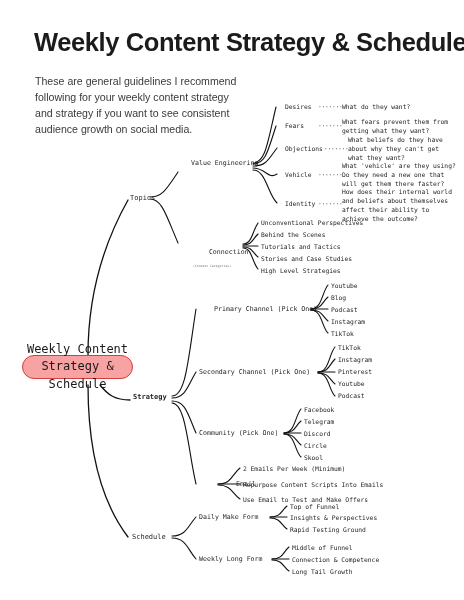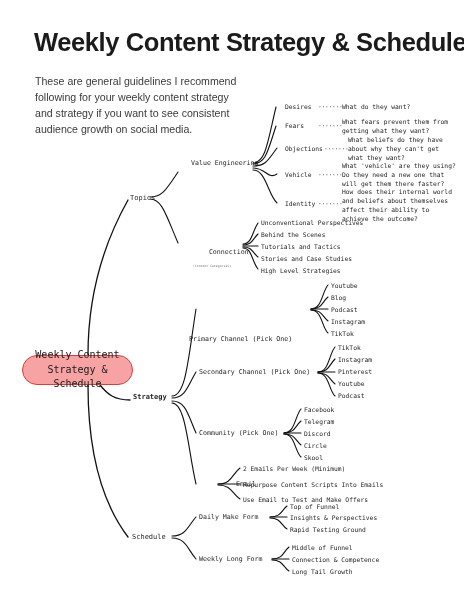--- a/index.html
+++ b/index.html
@@ -235,7 +235,7 @@
   <div class="node lvl3" style="left:261px; top:255px;">Stories and Case Studies</div>
   <div class="node lvl3" style="left:261px; top:267px;">High Level Strategies</div>
 
-  <div class="node lvl2" style="left:189px; top:305px;margin-top:30px;">Primary Channel (Pick One)</div>
+  <div class="node lvl2" style="left:214px; top:305px;">Primary Channel (Pick One)</div>
   <div class="node lvl3" style="left:331px; top:282px;">Youtube</div>
   <div class="node lvl3" style="left:331px; top:294px;">Blog</div>
   <div class="node lvl3" style="left:331px; top:306px;">Podcast</div>

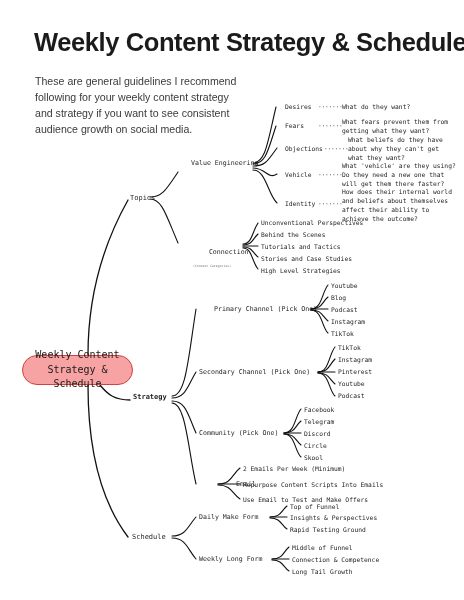--- a/index.html
+++ b/index.html
@@ -101,7 +101,7 @@
     left: 22px;
     top: 355px;
     width: 111px;
-    height: 30px;
+    height: 24px;
     box-sizing: border-box;
     background: #f8a3a3;
     border: 1.3px solid #d43f3f;
@@ -111,7 +111,7 @@
     justify-content: center;
     text-align: center;
     font-family: "DejaVu Sans Mono", "Liberation Mono", monospace;
-    font-size: 10px;
+    font-size: 12px;
     line-height: 1.45;
     color: #1a1a1a;
     white-space: pre-line;

